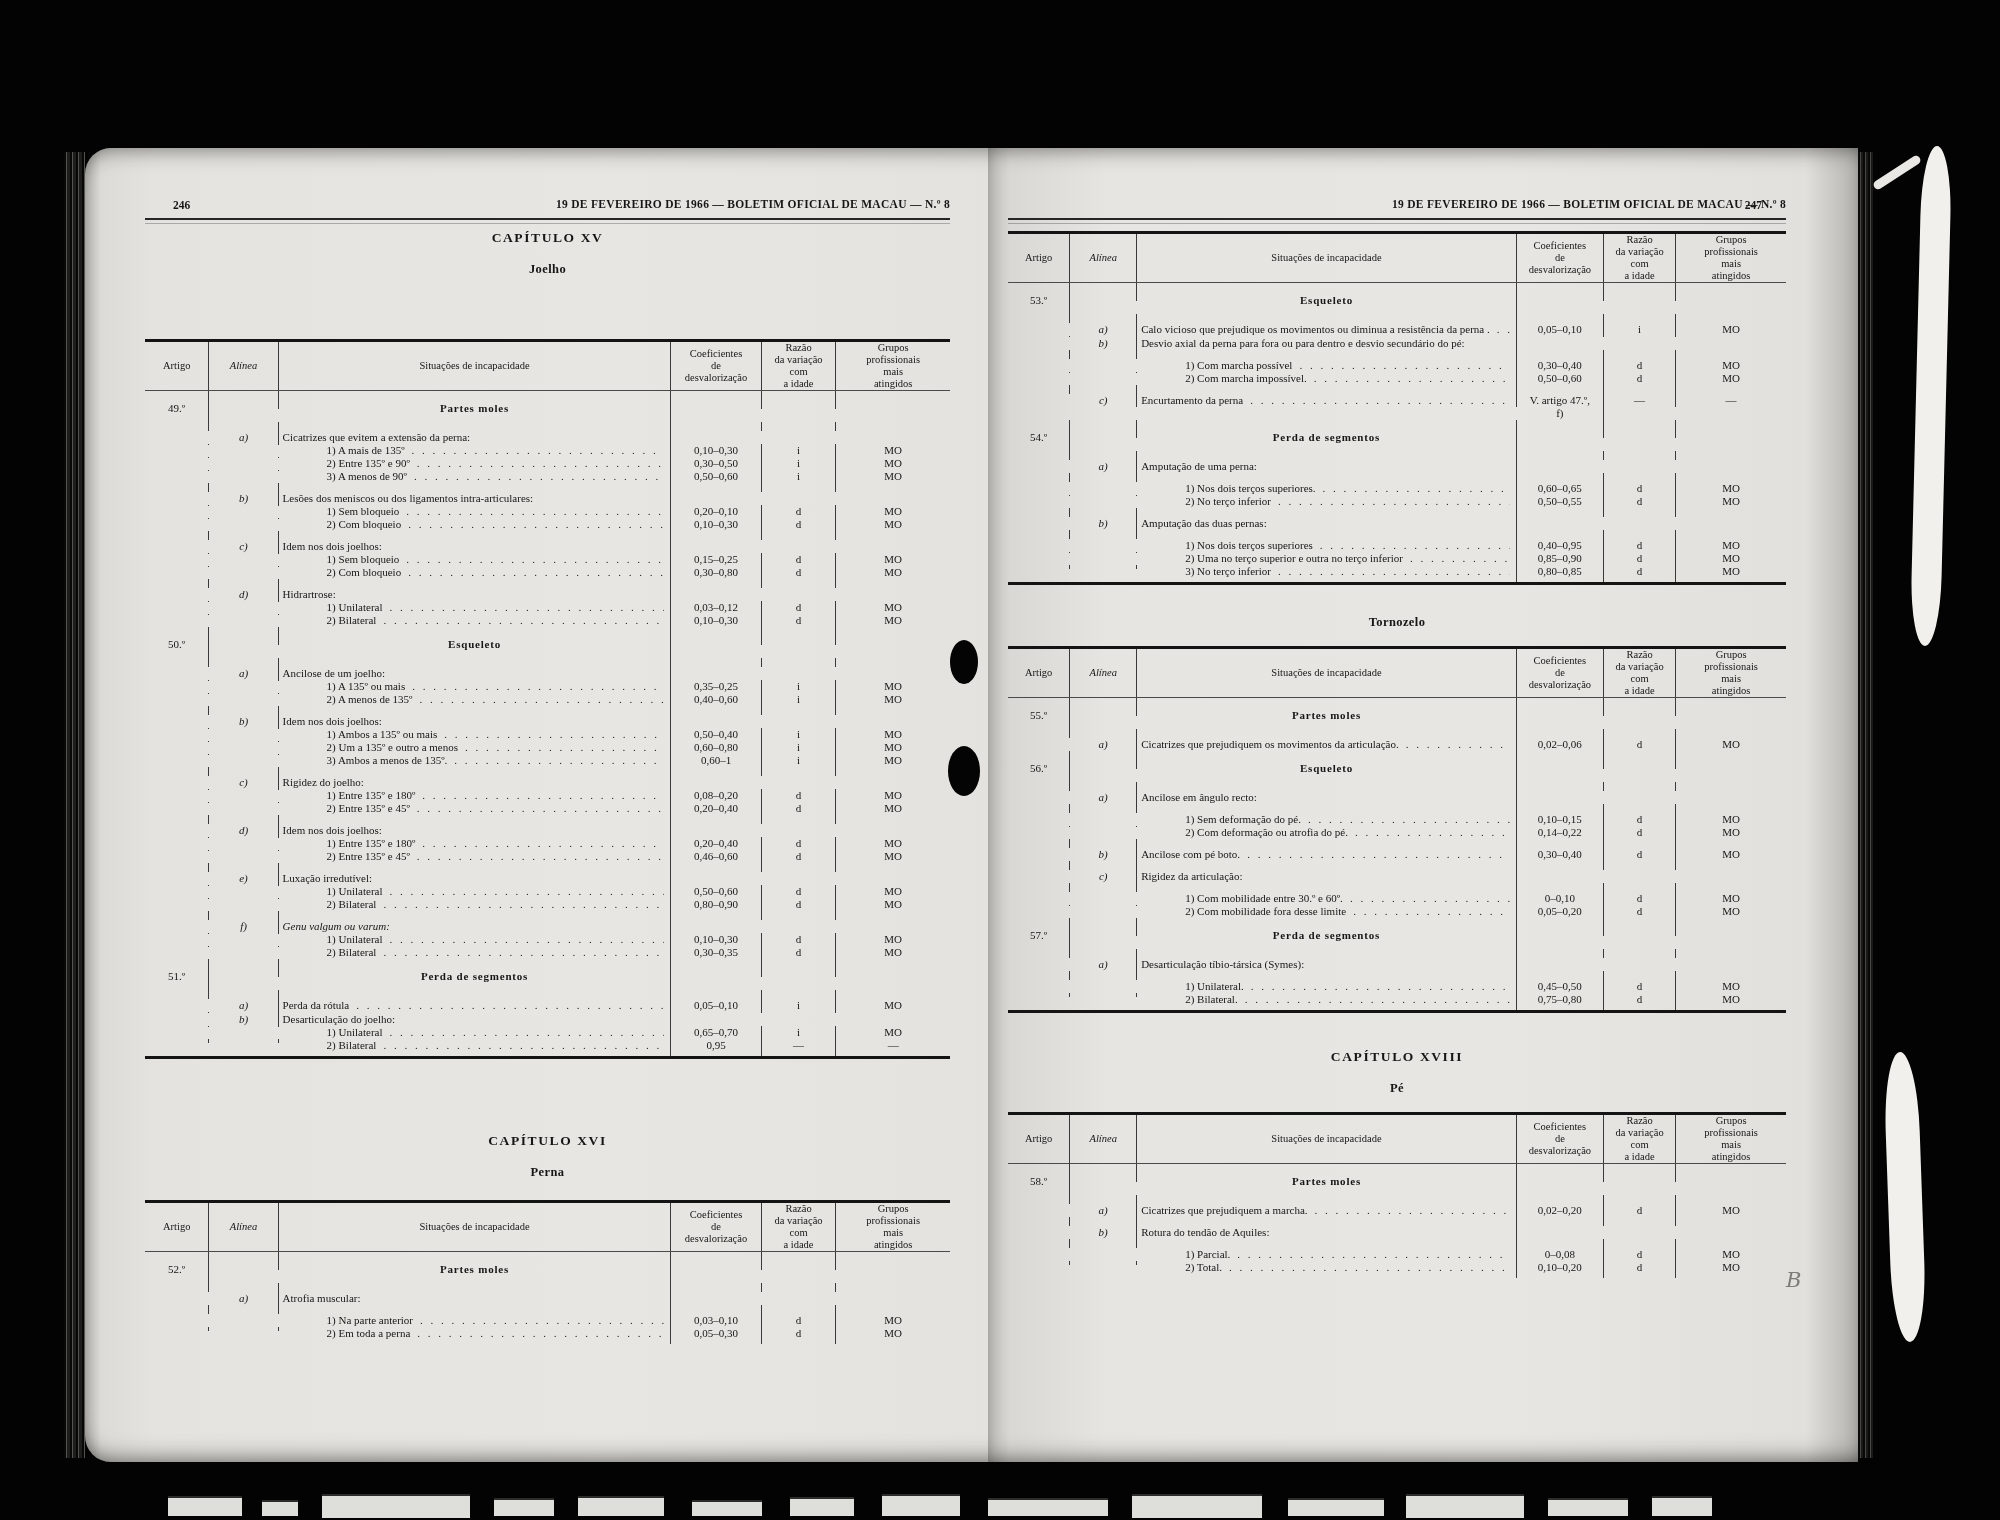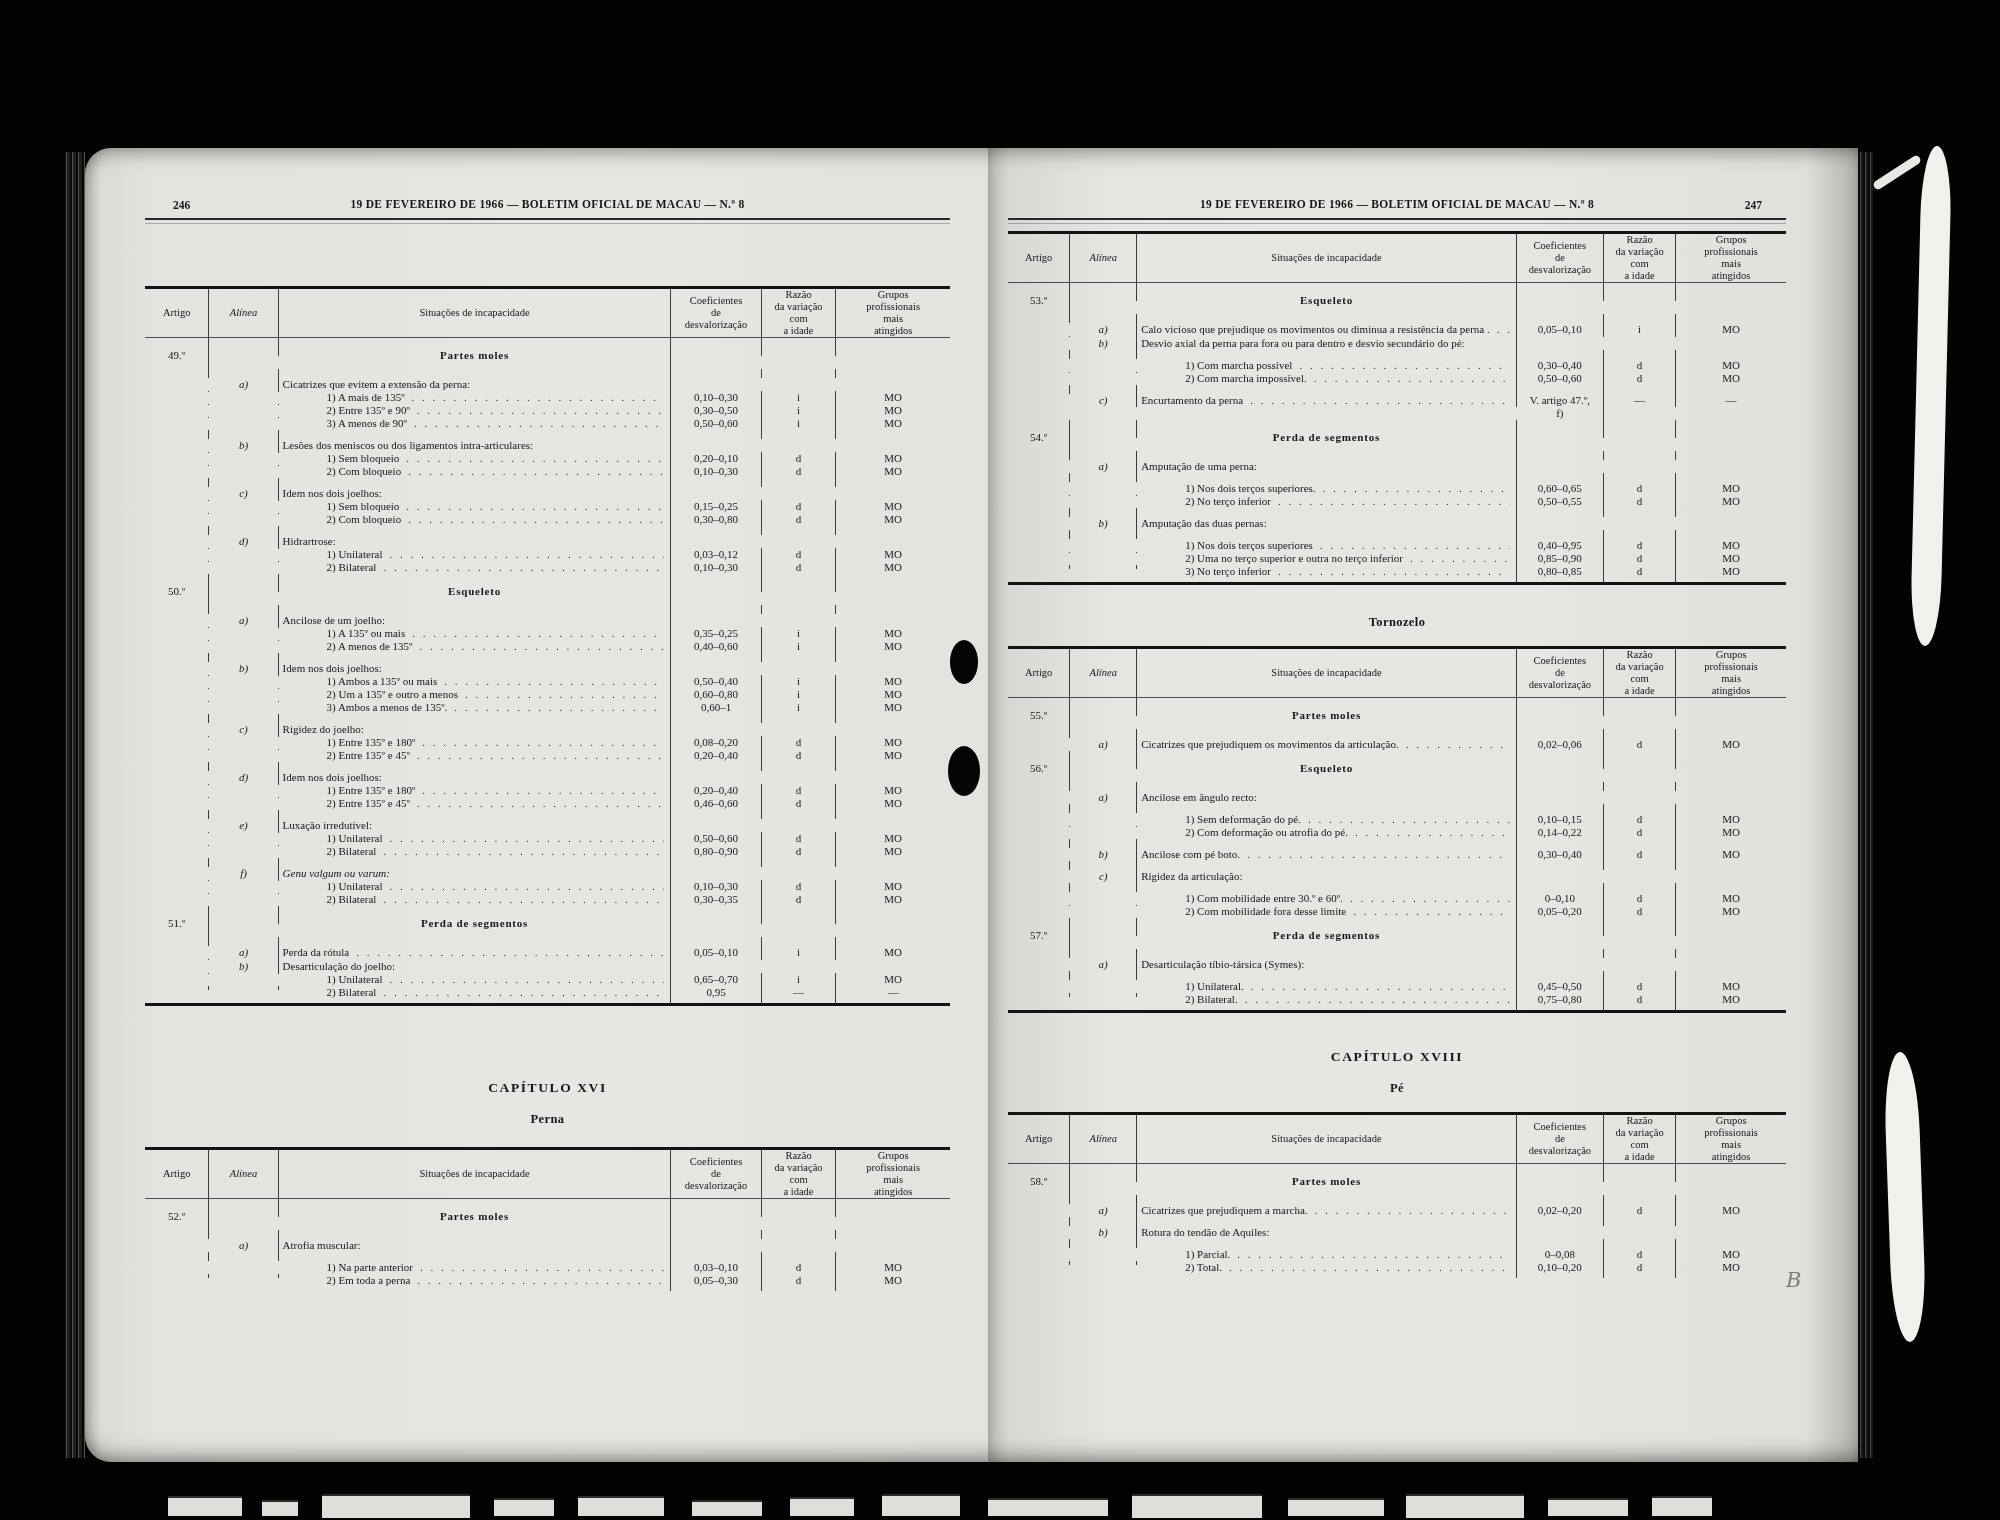--- a/index.html
+++ b/index.html
@@ -17,7 +17,7 @@
   .page-right .content{left:20px;width:778px;}
   
   .running-head{position:relative;height:16px;}
-  .rh-title{text-align:center;font-weight:700;font-size:11.5px;letter-spacing:.3px;}
+  .rh-title{text-align:right;font-weight:700;font-size:11.5px;letter-spacing:.3px;}
   .rh-num{position:absolute;top:1px;font-weight:700;font-size:11.5px;}
   .rh-num.left{left:28px;}
   .rh-num.right{right:24px;}

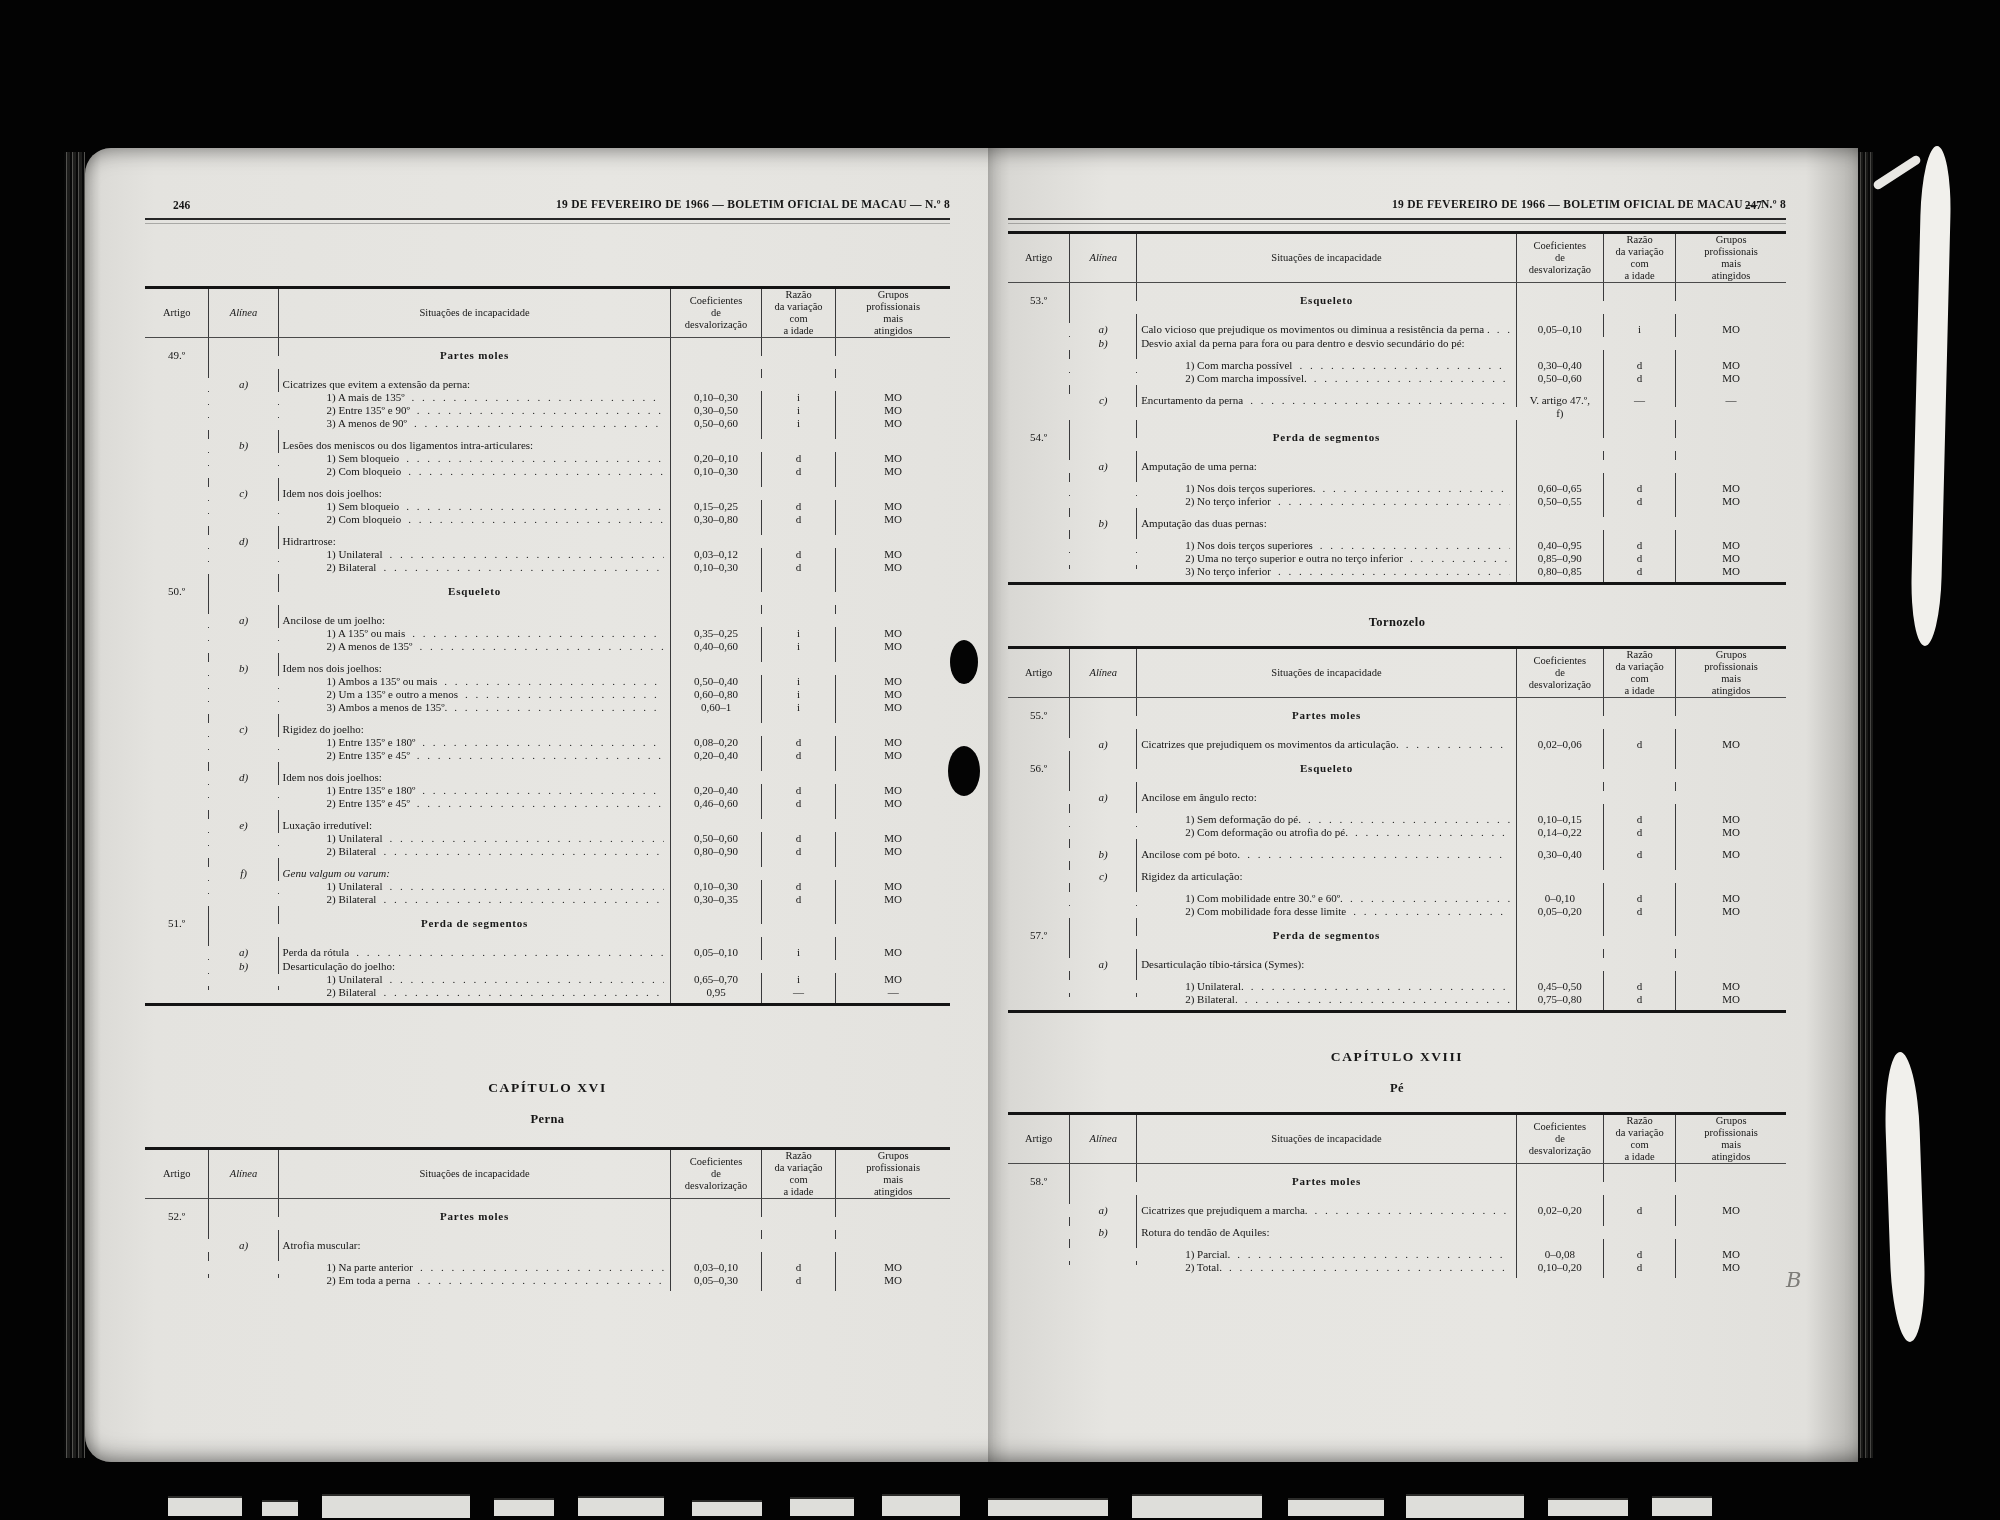--- a/index.html
+++ b/index.html
@@ -98,6 +98,10 @@
       </div>
       <div class="head-rule"></div>
       <div class="blocks">
+          <div class="chapter block block-0">
+            <div class="chapter-title">CAPÍTULO XV</div>
+            <div class="chapter-subtitle">Joelho</div>
+          </div>
           <div class="dtable block block-1">
             <div class="thead">
               <div class="c c-artigo hcell">Artigo</div>

